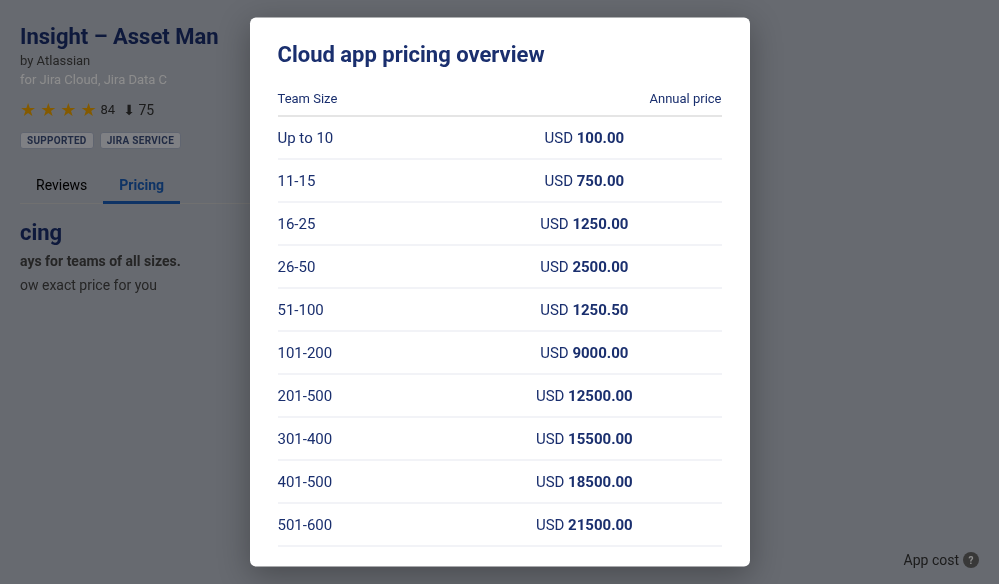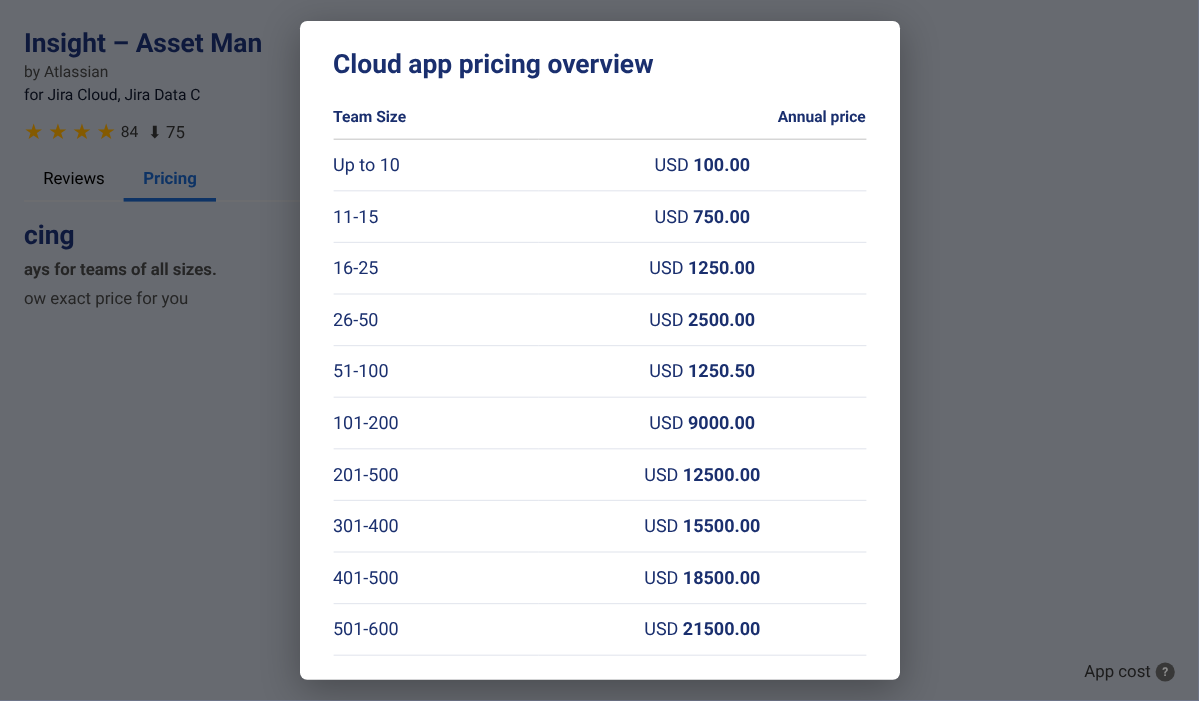--- a/index.html
+++ b/index.html
@@ -48,7 +48,7 @@
 
     .bg-app-platform {
       font-size: 13px;
-      color: #0f172a;
+      color: #ffffff;
       margin-bottom: 12px;
       white-space: nowrap;
       overflow: hidden;

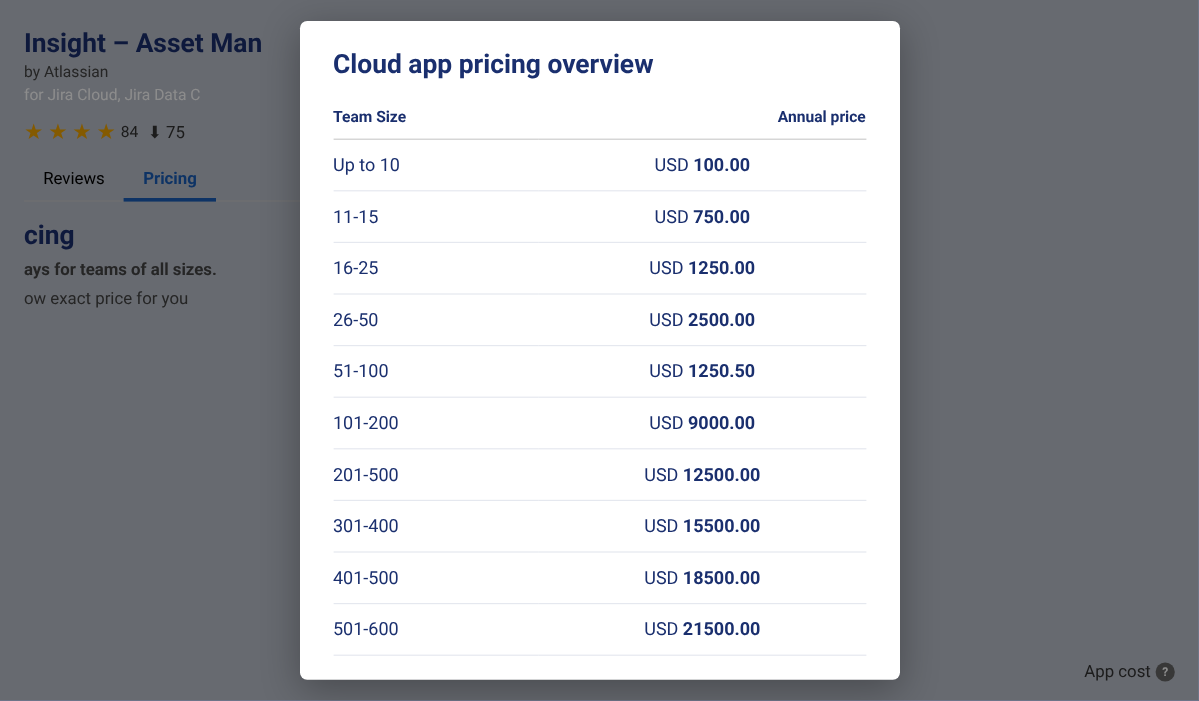--- a/index.html
+++ b/index.html
@@ -211,7 +211,7 @@
       padding: 8px 0 10px 0;
       text-align: left;
       font-size: 13px;
-      font-weight: 700;
+      font-weight: 400;
       color: #1a2f6e;
       border-bottom: 1.5px solid #ccc;
     }

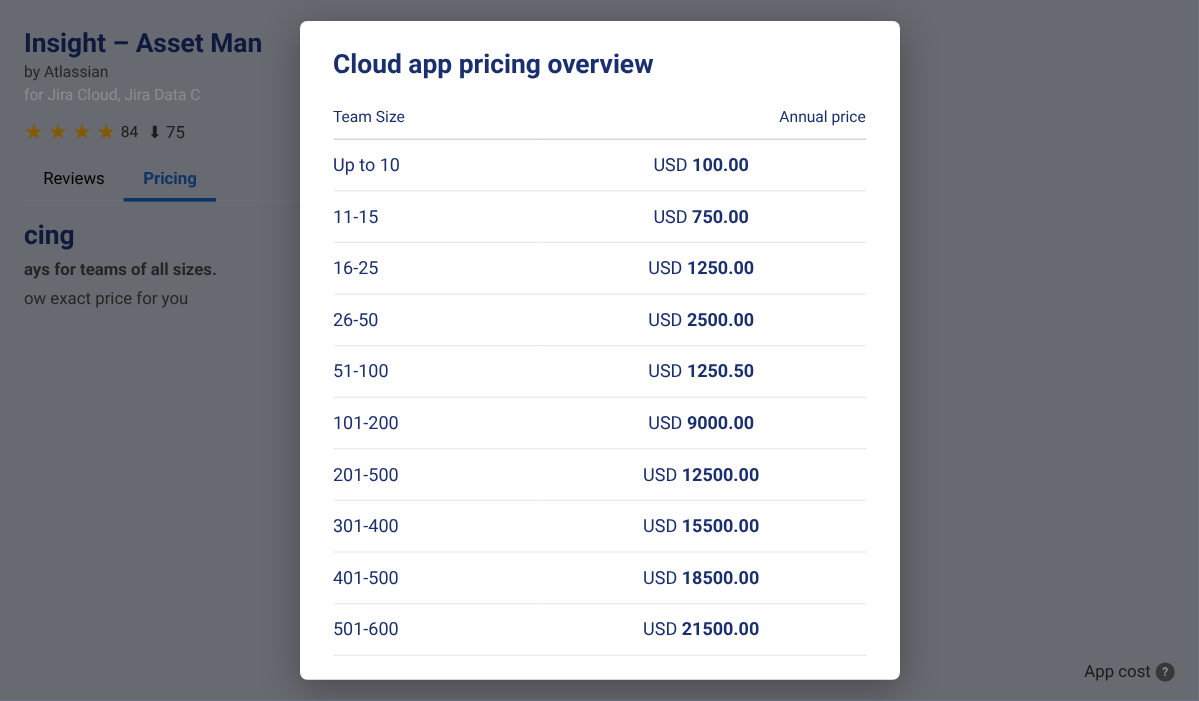--- a/index.html
+++ b/index.html
@@ -263,6 +263,10 @@
     <span class="star">★</span>
     <span class="bg-review-count">84</span>
     <span class="bg-download">⬇ <span>75</span></span>
+  </div>
+  <div class="bg-badges">
+    <span class="badge">SUPPORTED</span>
+    <span class="badge">JIRA SERVICE</span>
   </div>
   <div class="bg-tabs">
     <div class="bg-tab">Reviews</div>

